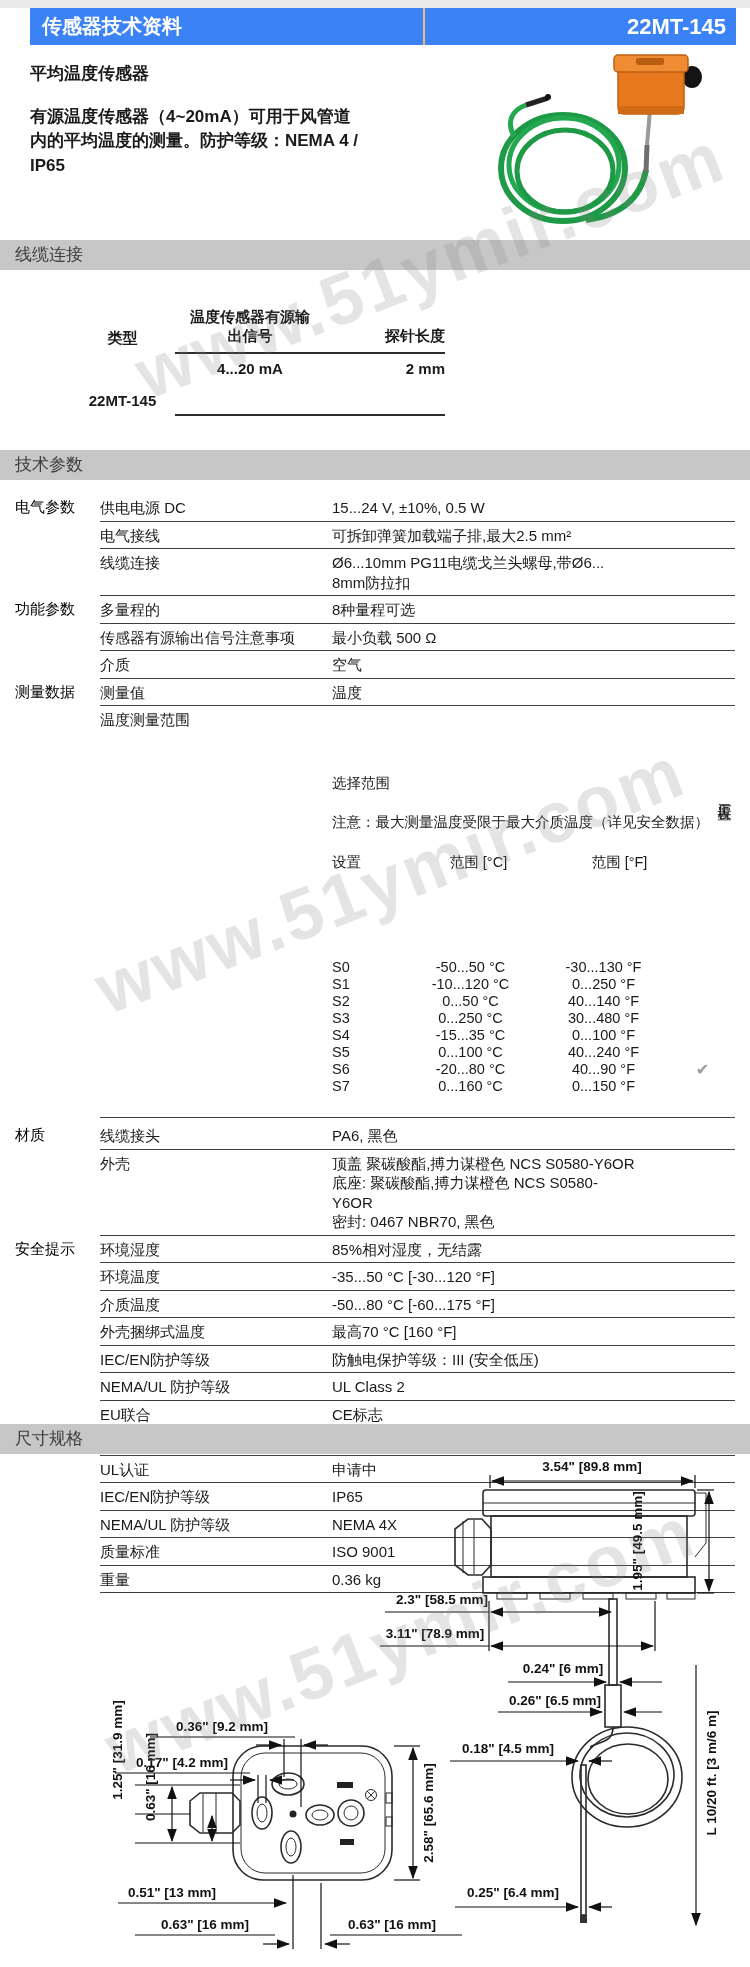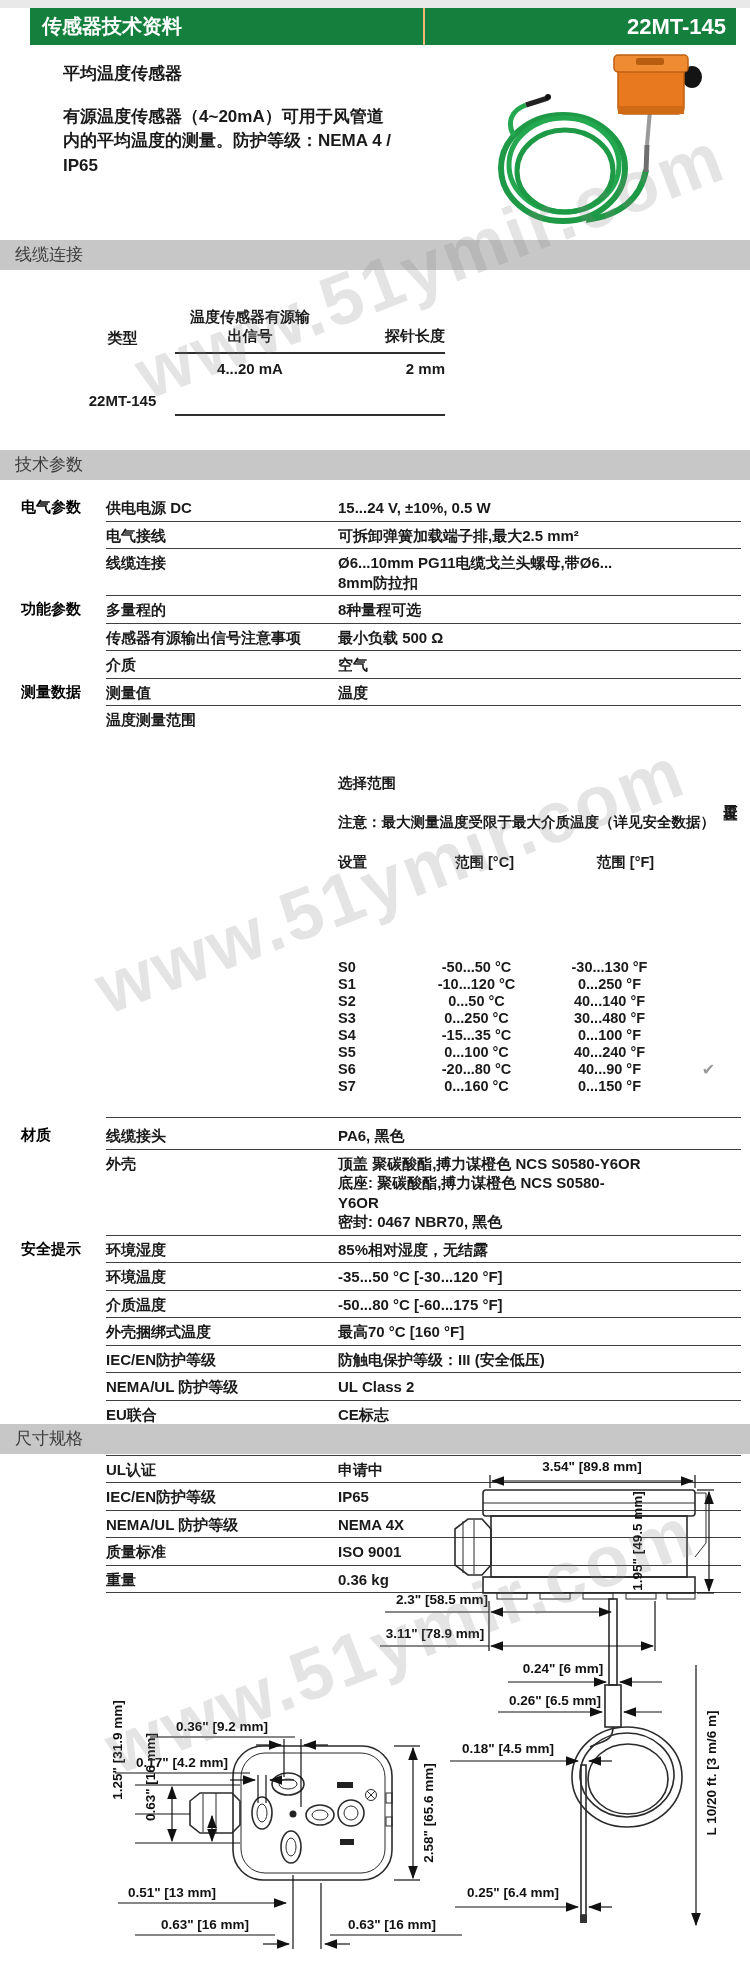--- a/index.html
+++ b/index.html
@@ -8,7 +8,7 @@
   .topstrip{position:absolute;left:0;top:0;width:750px;height:8px;background:#e9e9e9;}
   
   .hdr{position:absolute;left:30px;top:8px;right:14px;height:37px;display:flex;}
-  .hdr .seg{background:#15803d;color:#fff;font-weight:bold;display:flex;align-items:center;}
+  .hdr .seg{background:#3b82f6;color:#fff;font-weight:bold;display:flex;align-items:center;}
   .hdr .seg-l{flex:0 0 381px;font-size:20px;padding-left:12px;}
   .hdr .divider{width:2px;background:#f6b477;}
   .hdr .seg-r{flex:1;font-size:22px;justify-content:flex-end;padding-right:10px;}

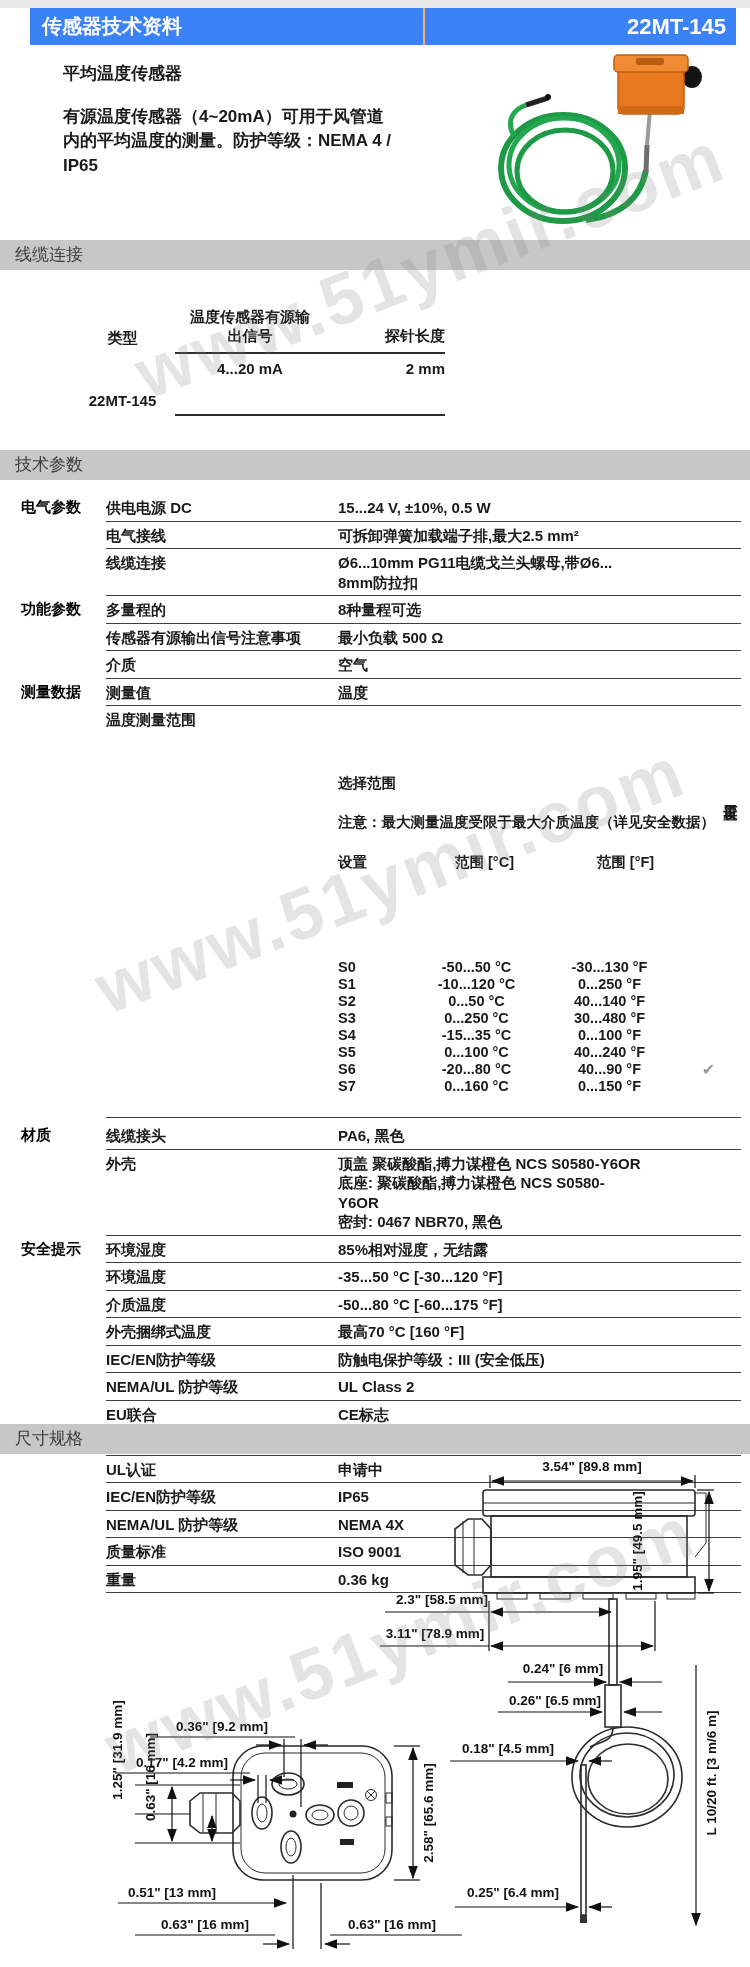--- a/index.html
+++ b/index.html
@@ -13,7 +13,7 @@
   .hdr .divider{width:2px;background:#f6b477;}
   .hdr .seg-r{flex:1;font-size:22px;justify-content:flex-end;padding-right:10px;}
   
-  .intro{position:absolute;left:30px;top:62px;width:440px;font-weight:bold;font-size:17px;line-height:1.45;margin-left:33px;}
+  .intro{position:absolute;left:30px;top:62px;width:440px;font-weight:bold;font-size:17px;line-height:1.45;}
   .intro .sub{margin-bottom:18px;}
   .intro .desc{white-space:pre-line;}
   .prod-svg{position:absolute;left:468px;top:50px;}

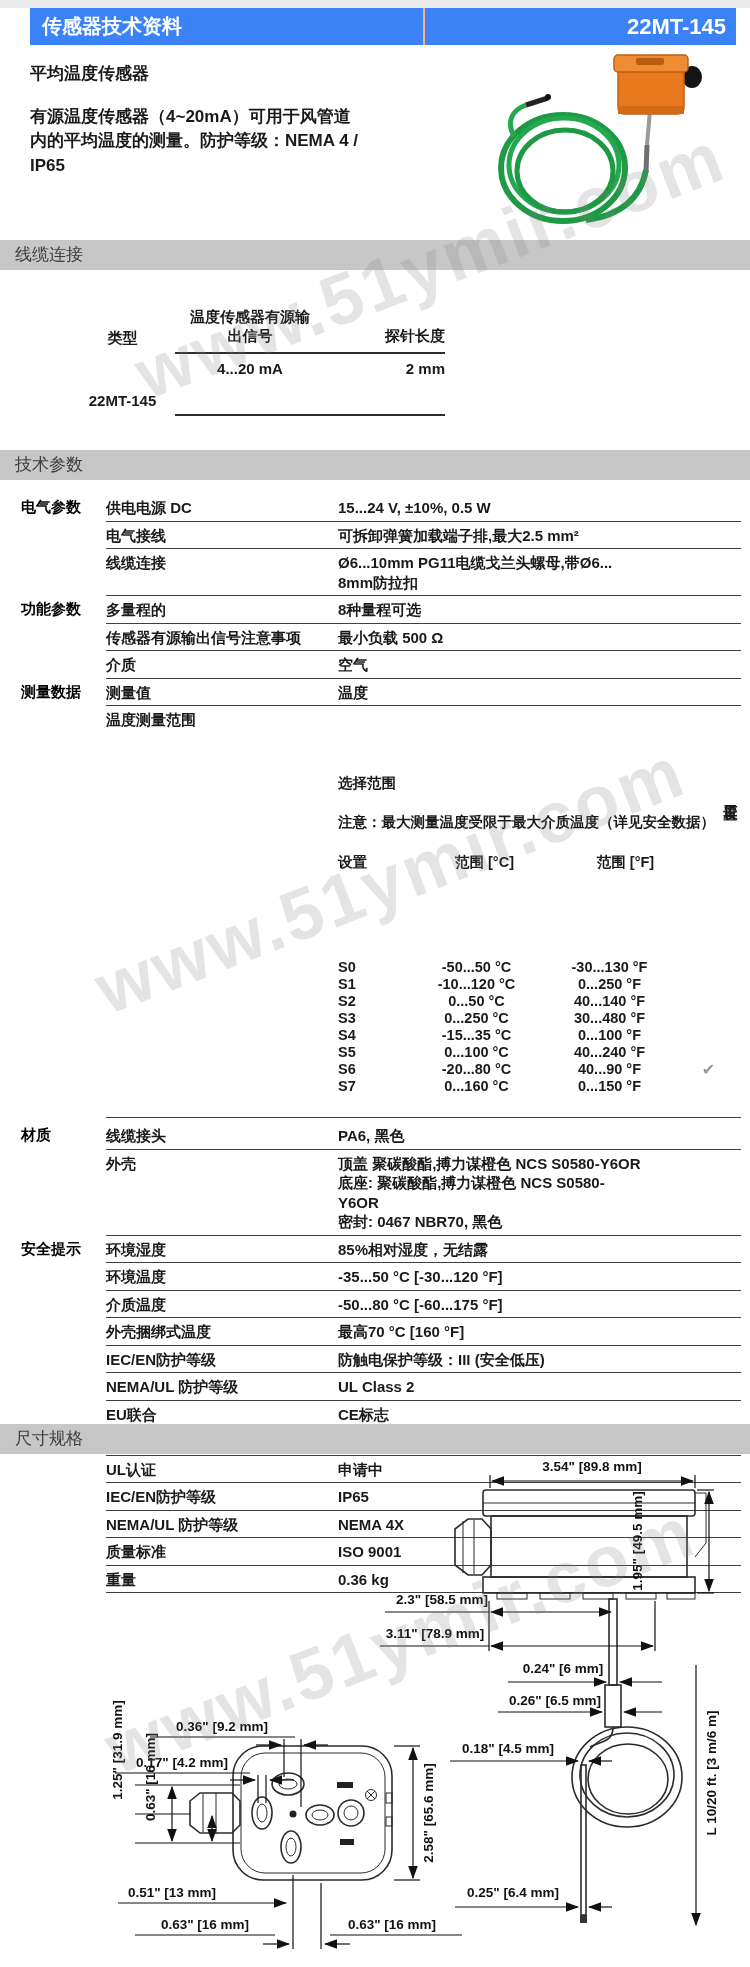--- a/index.html
+++ b/index.html
@@ -34,7 +34,7 @@
   .mt-data .mt-wrap{border-bottom:2px solid #2e2e2e;padding:6px 0 7px;}
   .mt-data .mt-c1{padding:6px 0 7px;}
   
-  .ttable{position:absolute;left:21px;top:494px;width:720px;font-size:15px;font-weight:bold;}
+  .ttable{position:absolute;left:15px;top:494px;width:720px;font-size:15px;font-weight:normal;}
   .trow{display:flex;}
   .tcat{width:85px;padding-top:4px;color:#000;}
   .tinner{flex:1;display:flex;border-bottom:1px solid #3f3f3f;padding:4px 0 3px;min-height:17px;line-height:1.3;}

